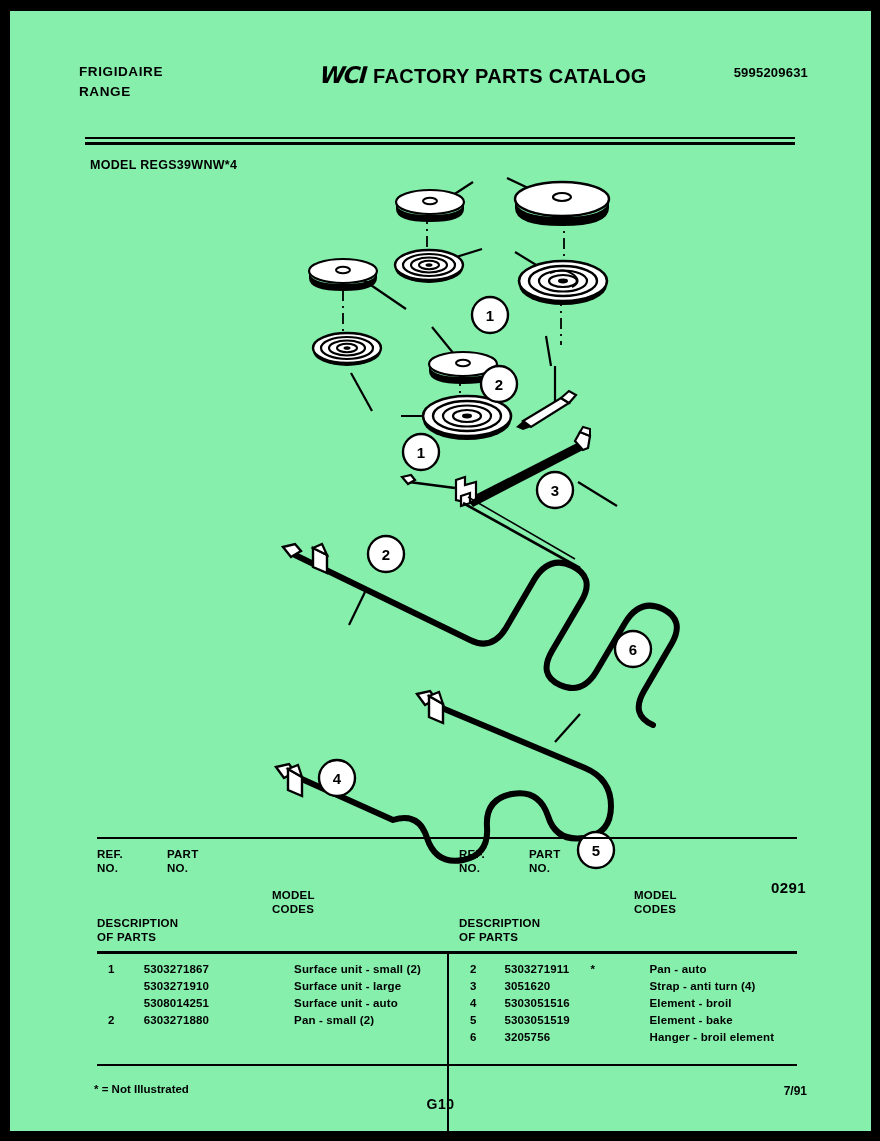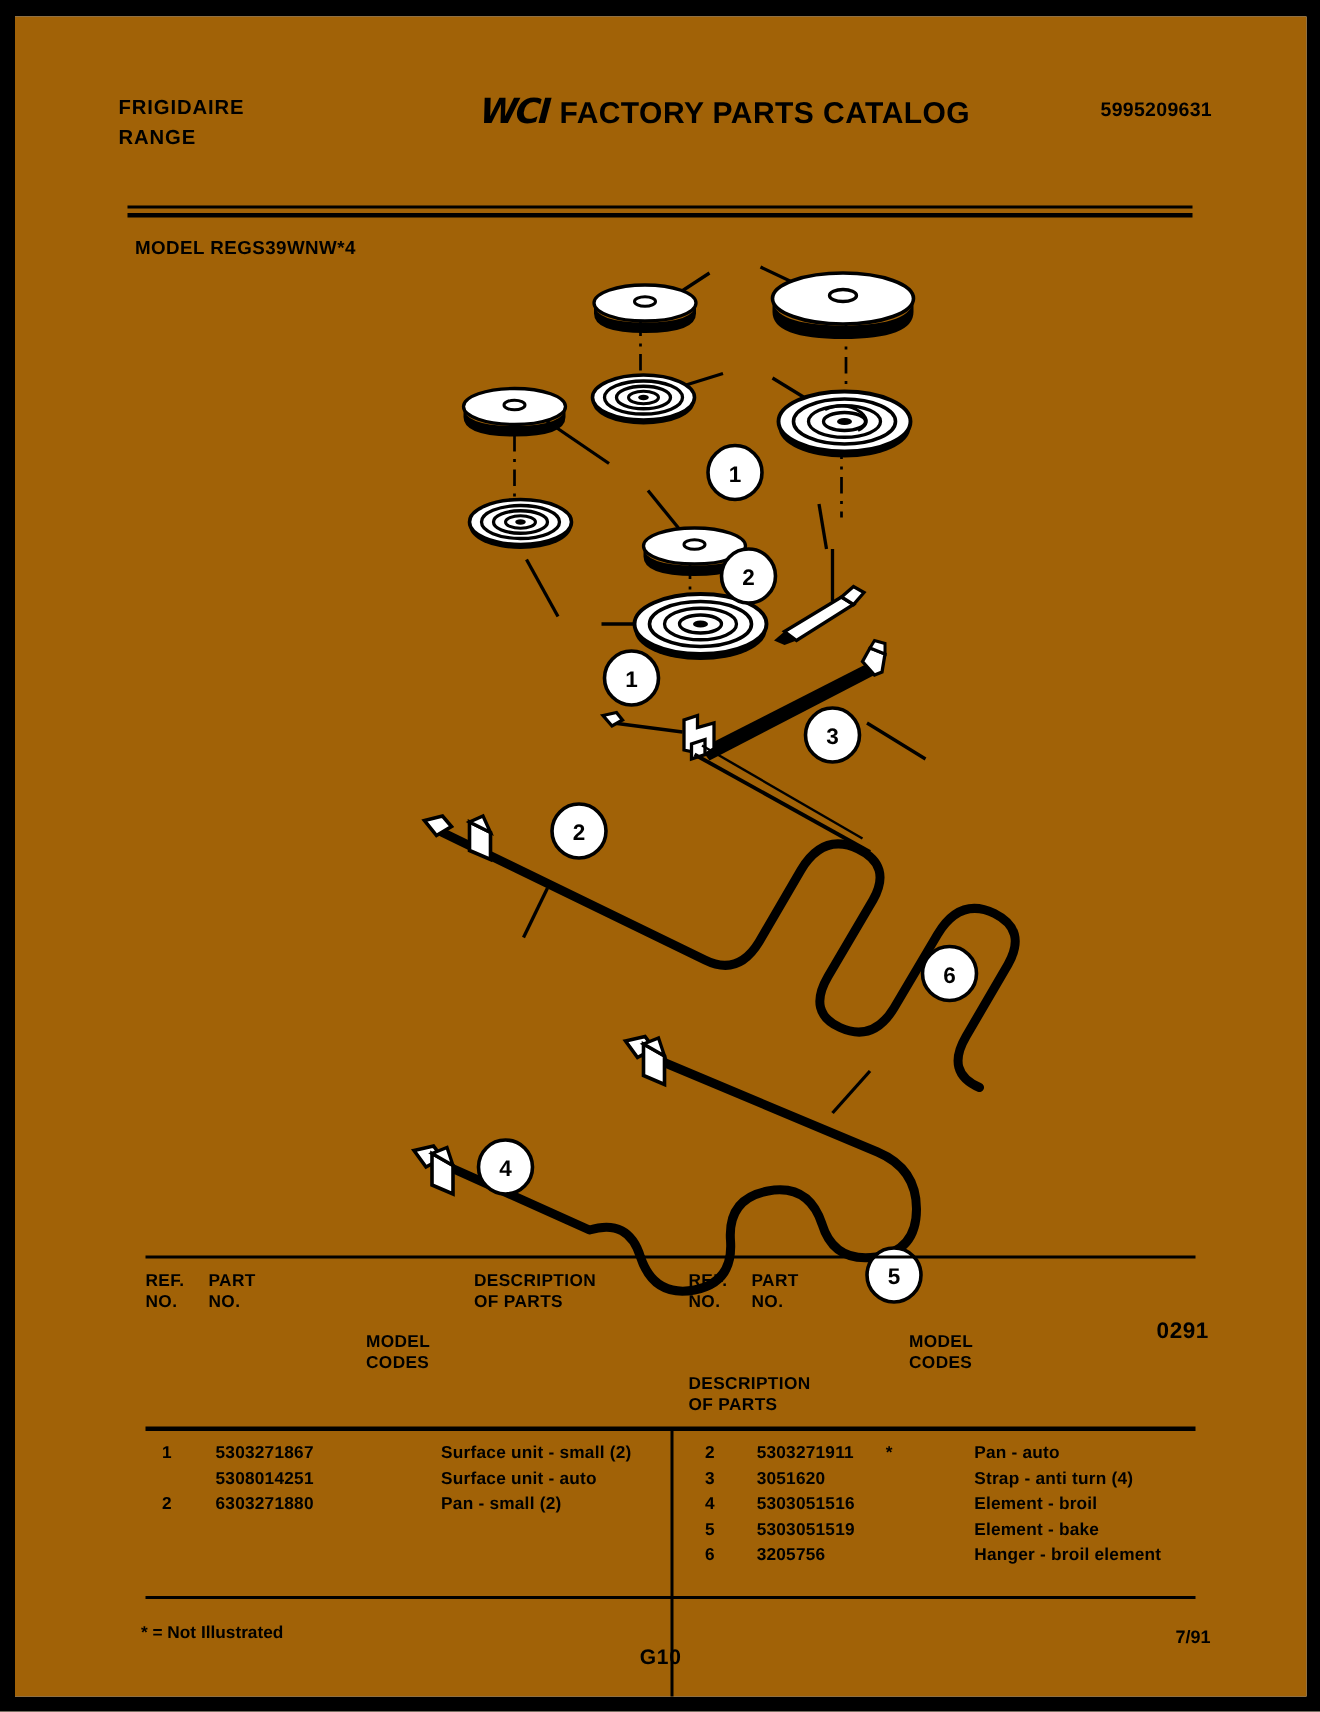--- a/index.html
+++ b/index.html
@@ -31,7 +31,7 @@
     left: 10px; top: 11px;
     width: 861px;
     height: 1120px;
-    background: #a16207;
+    background: #86efac;
     overflow: hidden;
   }
   

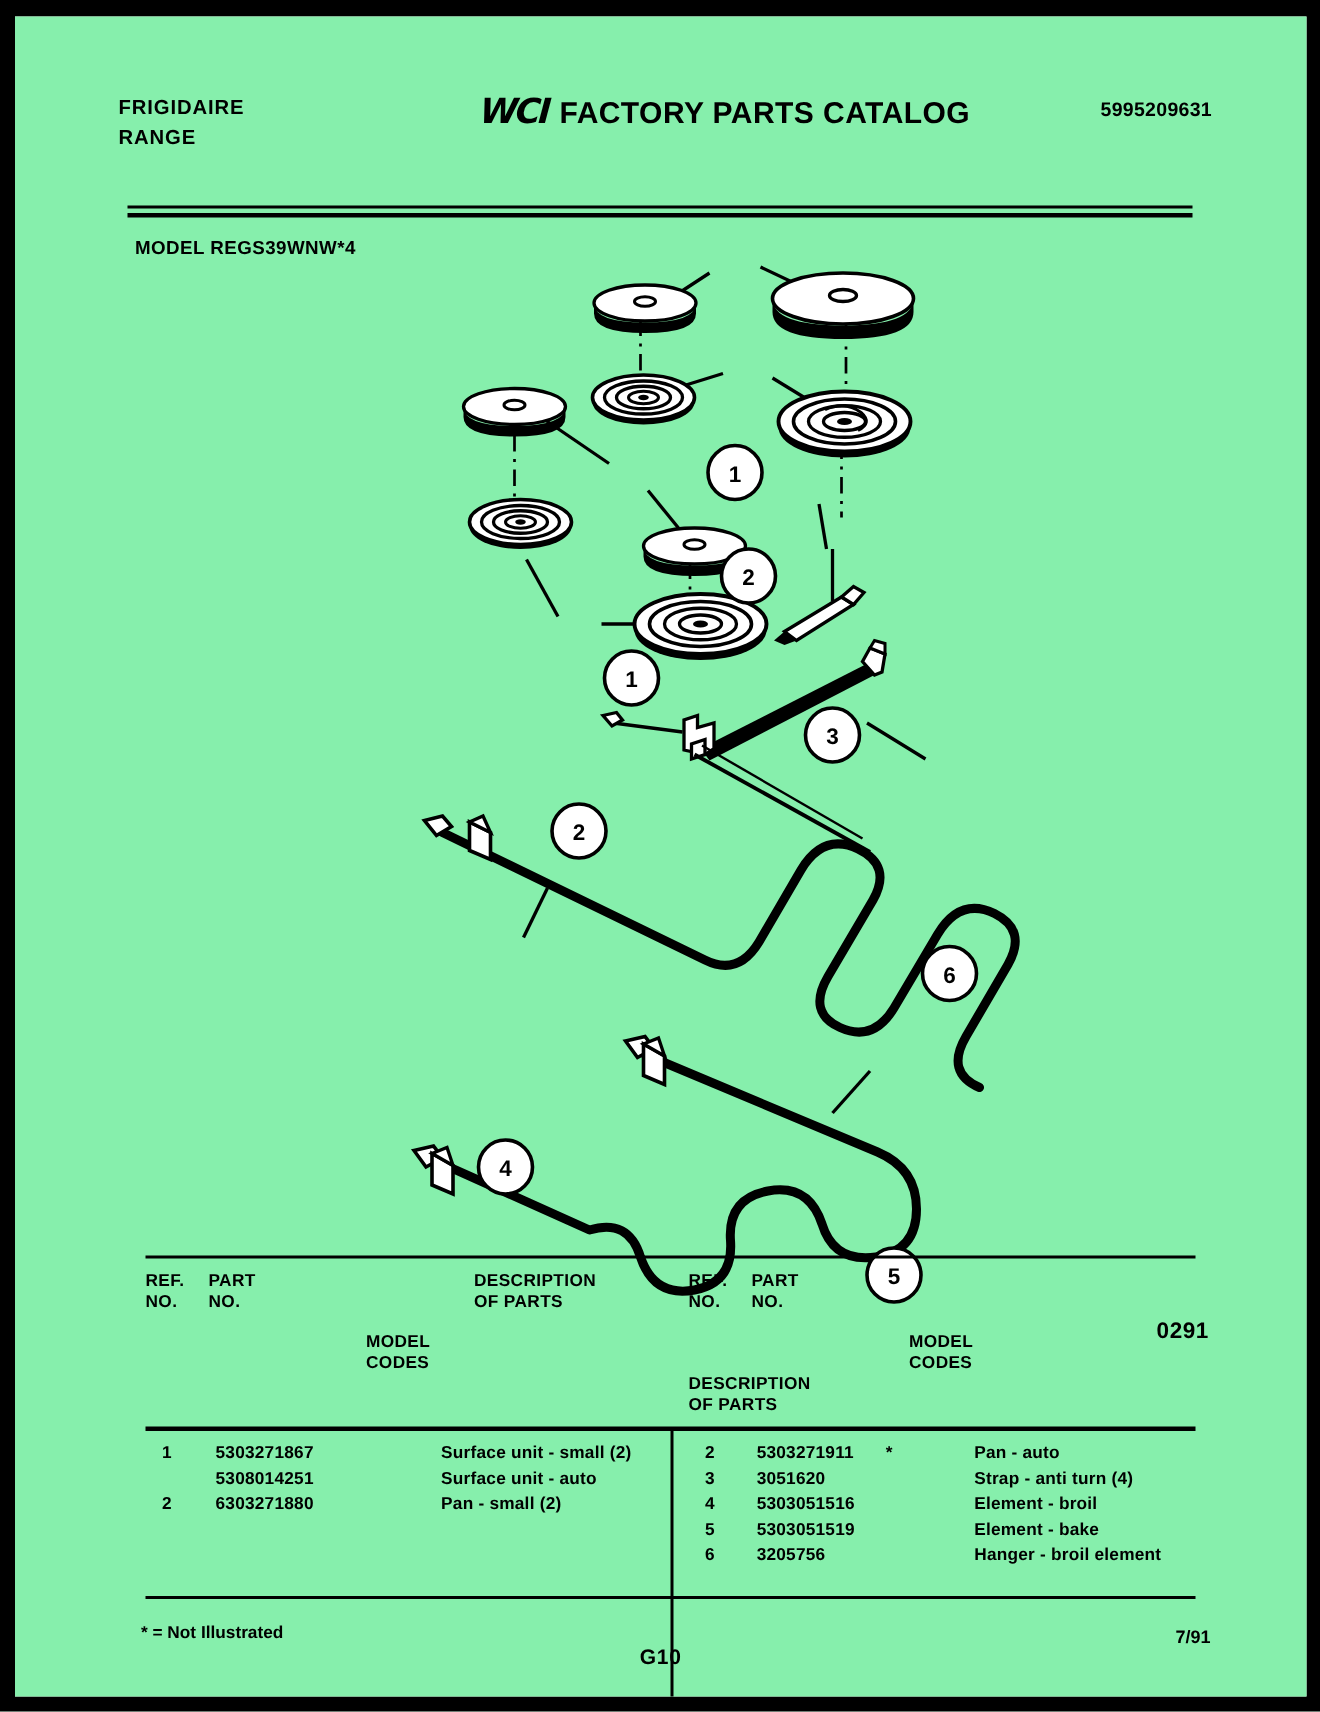--- a/index.html
+++ b/index.html
@@ -138,7 +138,7 @@
   }
   .tbl-half.right { padding-left: 12px; }
   .col-ref   { width: 42px; }
-  .col-part  { width: 105px; }
+  .col-part  { width: 105px; margin-left: 28px; }
   .col-model { width: 72px; margin-top: 41px; }
   .col-desc  { width: 131px; }
   .hcell {

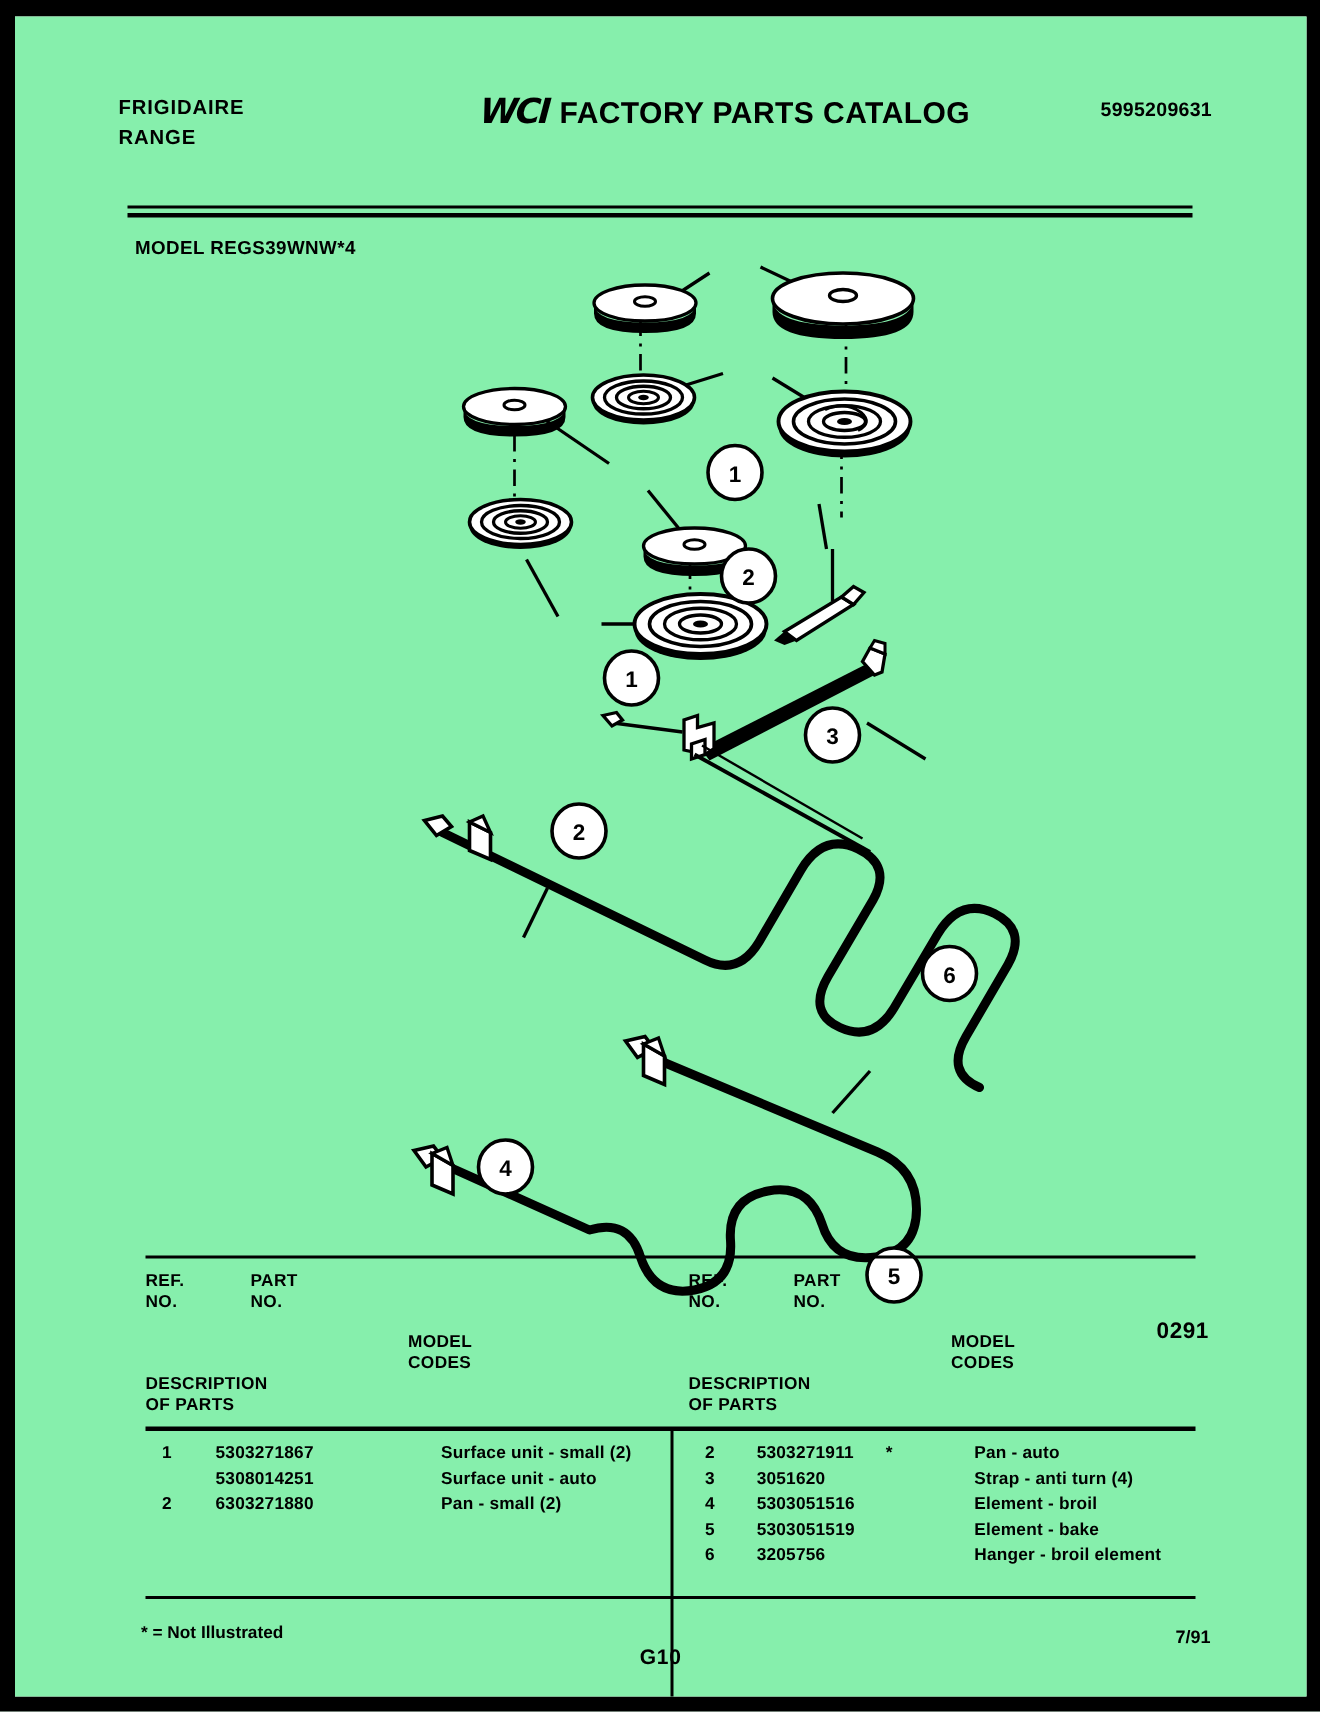--- a/index.html
+++ b/index.html
@@ -475,6 +475,12 @@
           </div>
           <div class="row">
             <div class="cell ref"></div>
+            <div class="cell part">5303271910</div>
+            <div class="cell model"></div>
+            <div class="cell desc">Surface unit - large</div>
+          </div>
+          <div class="row">
+            <div class="cell ref"></div>
             <div class="cell part">5308014251</div>
             <div class="cell model"></div>
             <div class="cell desc">Surface unit - auto</div>

